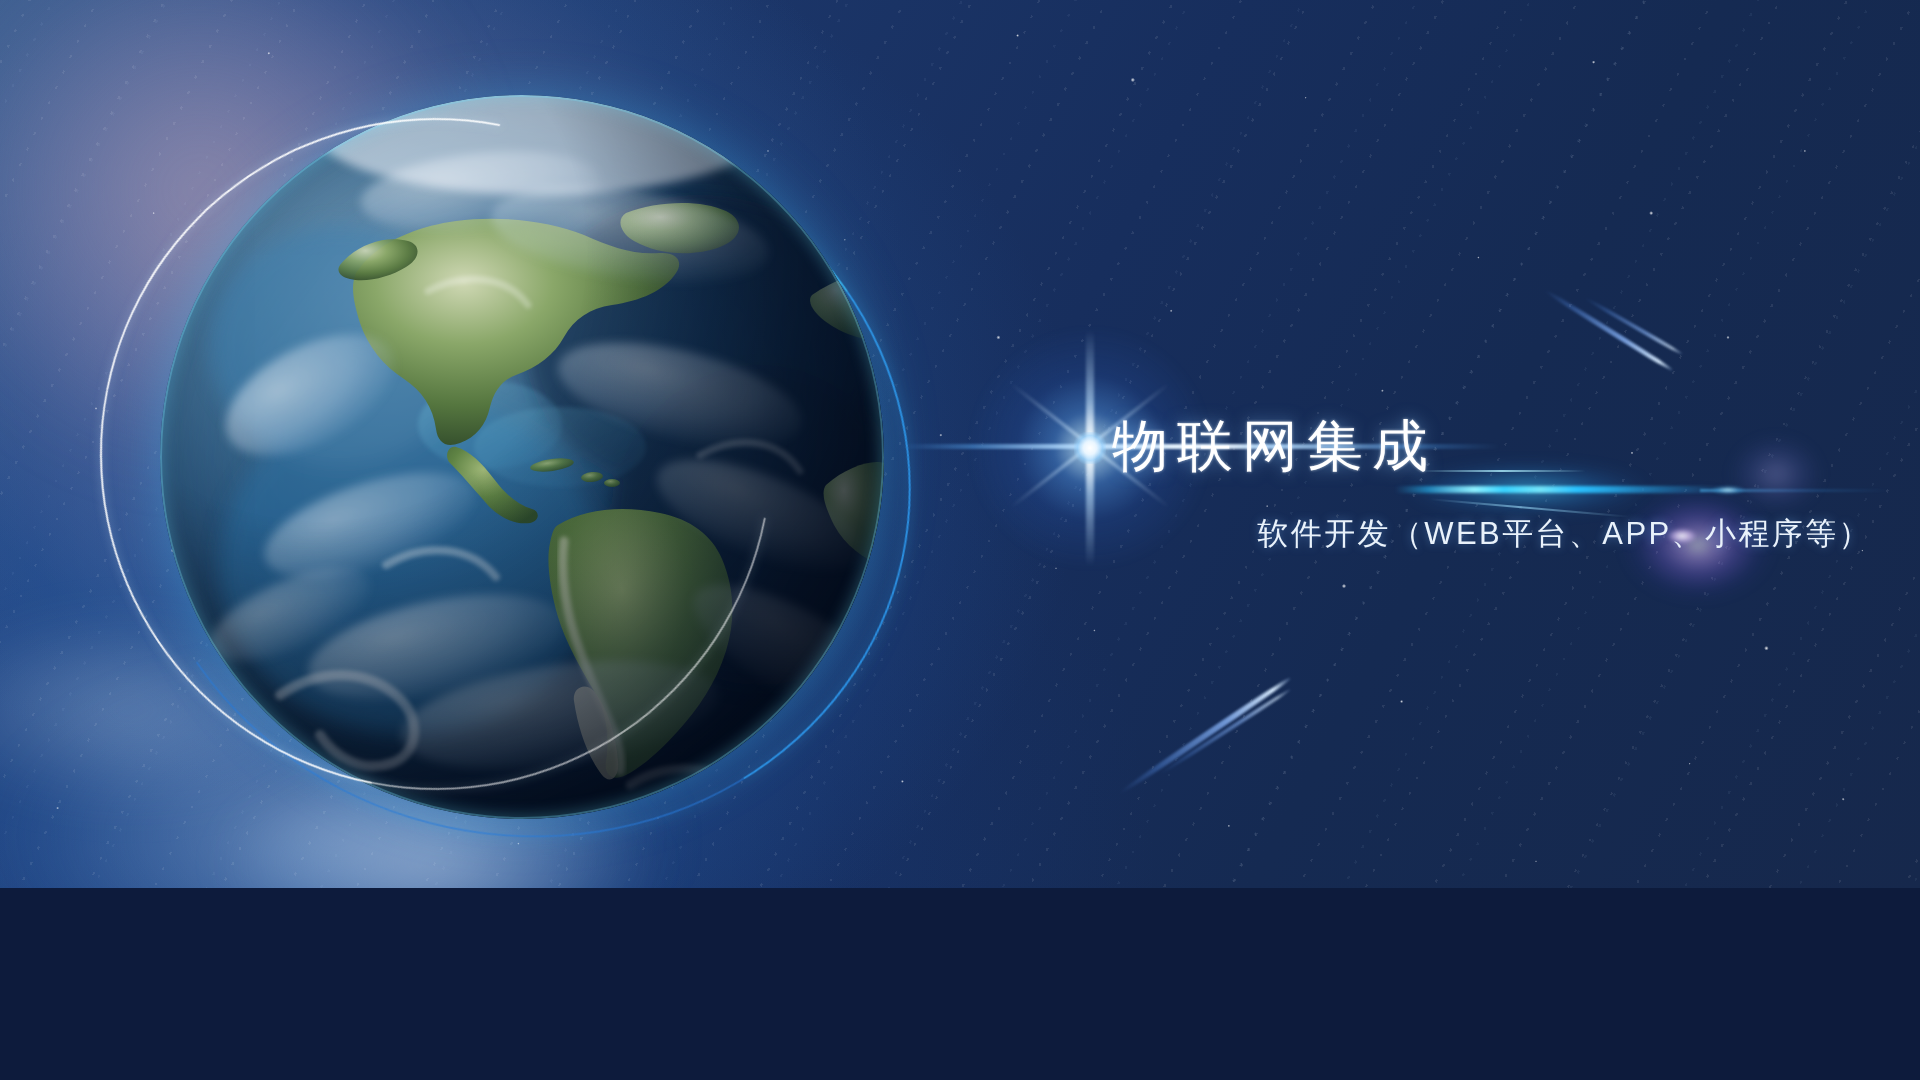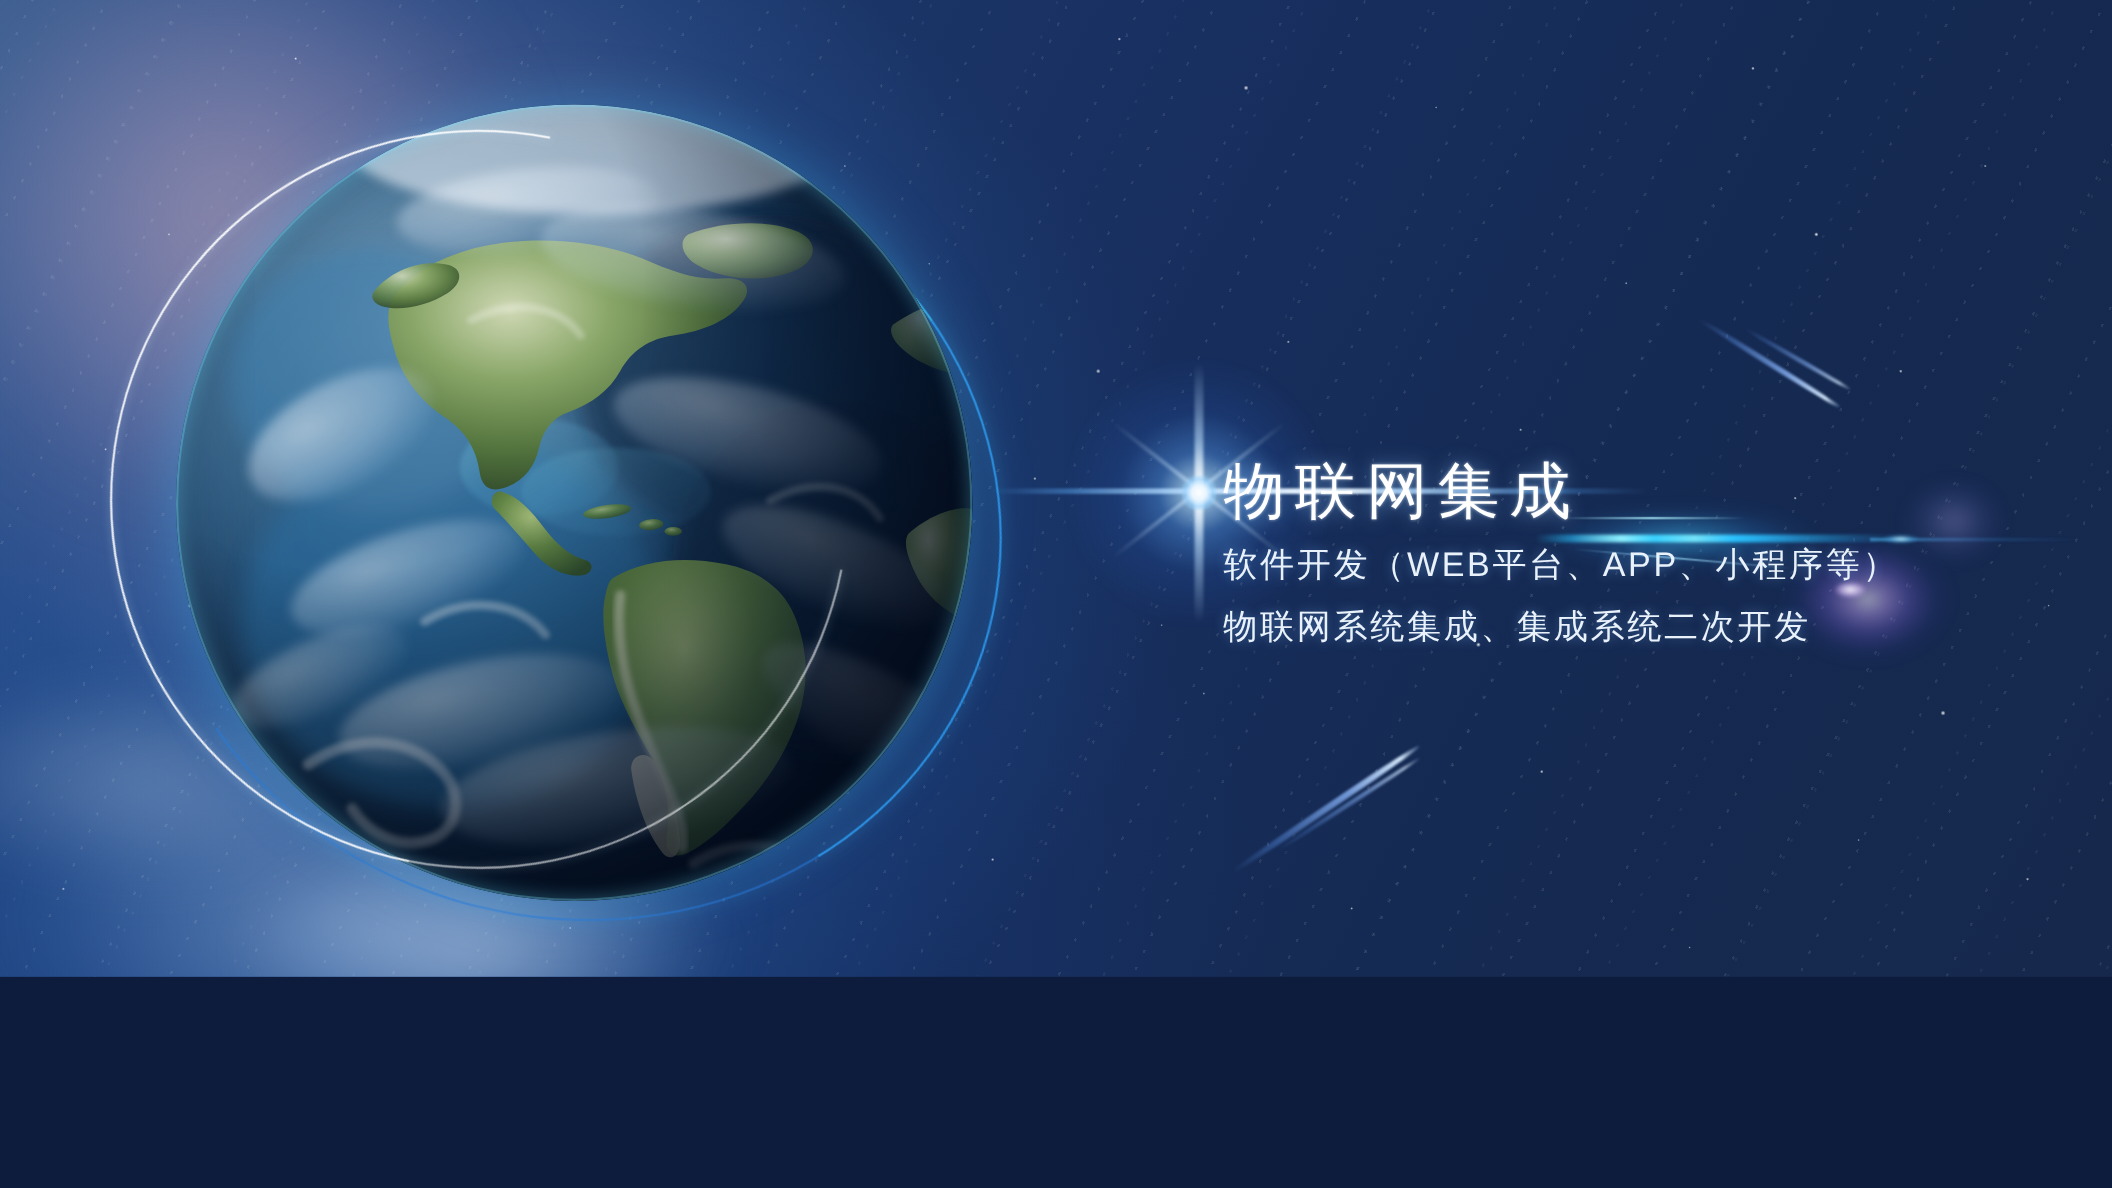--- a/index.html
+++ b/index.html
@@ -322,7 +322,7 @@
     white-space:nowrap;
     text-shadow:0 0 10px rgba(120,185,255,0.45);
   }
-  #sub-1 { margin-top:22px; }
+  #sub-1 { margin-top:42px;text-align:right; }
   #sub-2 { margin-top:22px; }
 </style>
 </head>

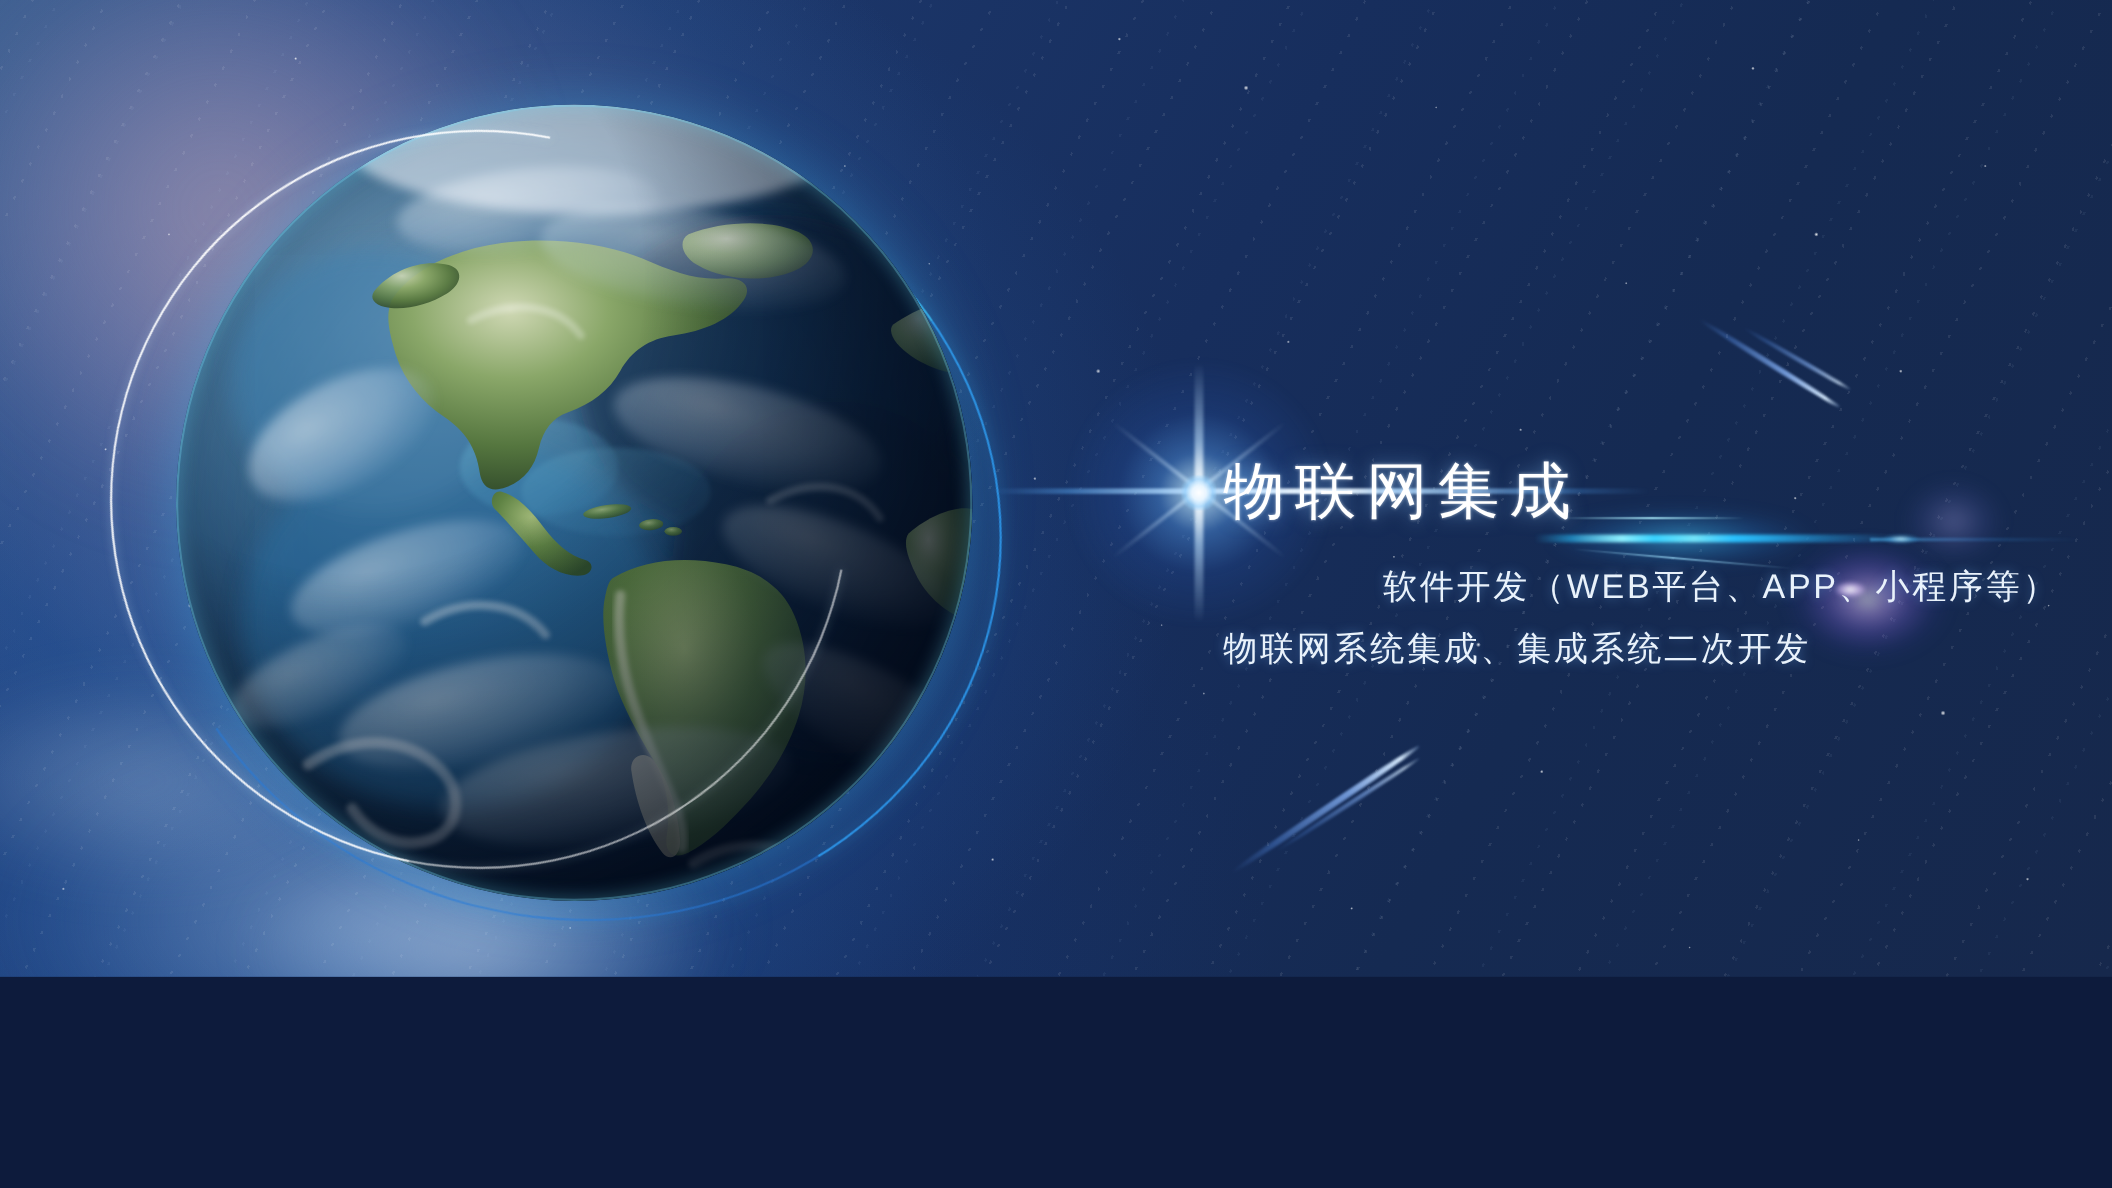--- a/index.html
+++ b/index.html
@@ -502,7 +502,6 @@
   <div id="copy">
     <div id="heading">物联网集成</div>
     <div class="sub-line" id="sub-1">软件开发（WEB平台、APP、小程序等）</div>
-    <div class="sub-line" id="sub-2">物联网系统集成、集成系统二次开发</div>
   </div>
 
 </div>

